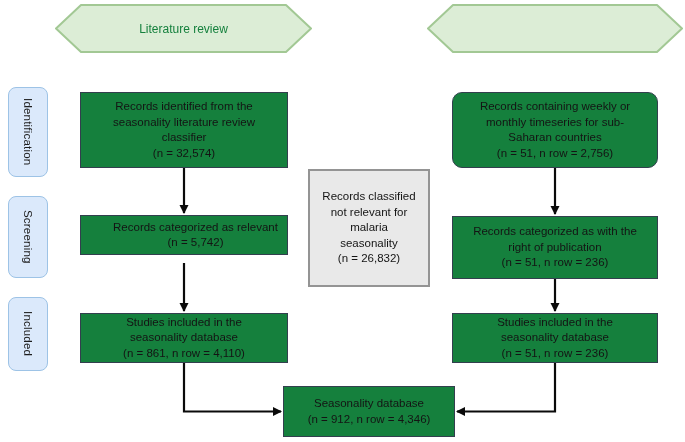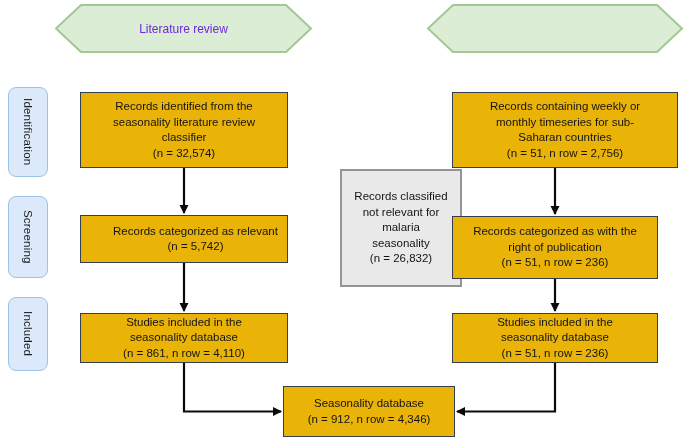--- a/index.html
+++ b/index.html
@@ -18,7 +18,7 @@
 
   .hex-label{
     position:absolute;display:flex;align-items:center;justify-content:center;
-    font-size:12px;color:#6d28d9;text-align:center;
+    font-size:12px;color:#15803d;text-align:center;
   }
   .stage{
     position:absolute;display:flex;align-items:center;justify-content:center;

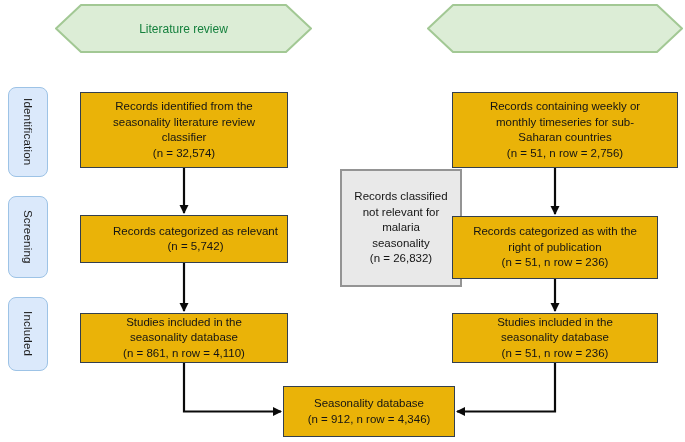--- a/index.html
+++ b/index.html
@@ -33,7 +33,7 @@
   }
   .node{
     position:absolute;display:flex;align-items:center;justify-content:center;
-    background:#eab308;
+    background:#15803d;
     border:1.5px solid var(--box-border,#333f4e);
     box-sizing:border-box;
     font-size:11.5px;line-height:15.5px;text-align:center;

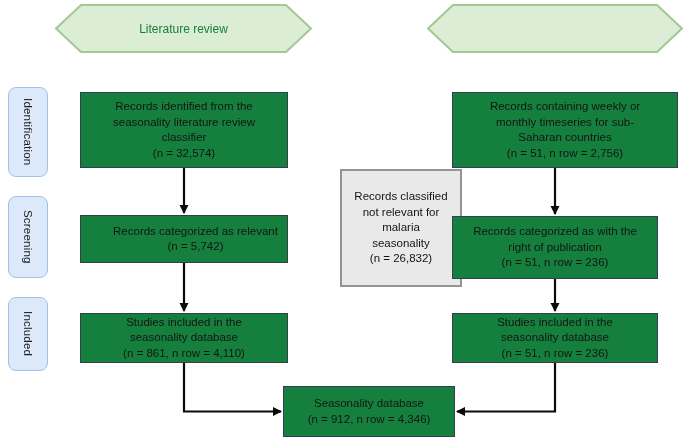--- a/index.html
+++ b/index.html
@@ -84,7 +84,7 @@
 seasonality literature review
 classifier
 (n = 32,574)</div>
-  <div class="node" style="left:452px;top:92px;width:226px;height:76px;">Records containing weekly or
+  <div class="node" style="left:452px;top:92px;width:206px;height:76px;border-radius:10px;">Records containing weekly or
 monthly timeseries for sub-
 Saharan countries
 (n = 51, n row = 2,756)</div>

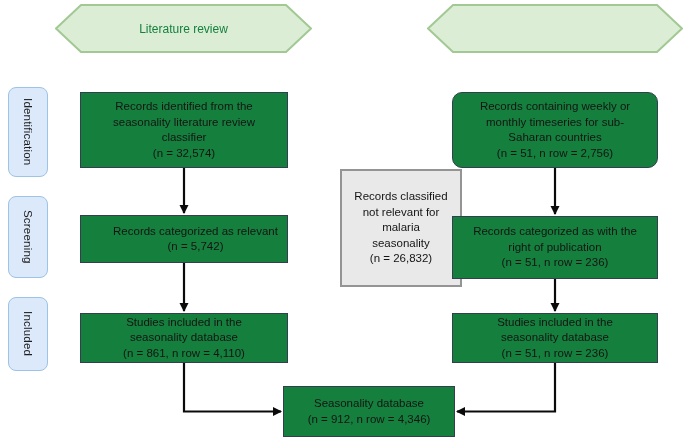--- a/index.html
+++ b/index.html
@@ -43,7 +43,6 @@
   .node.excluded{
     background:var(--excluded-fill,#e9e9e9);
     border:2.5px solid var(--excluded-border,#949494);
-    margin-left:32px;
   }
 </style>
 </head>

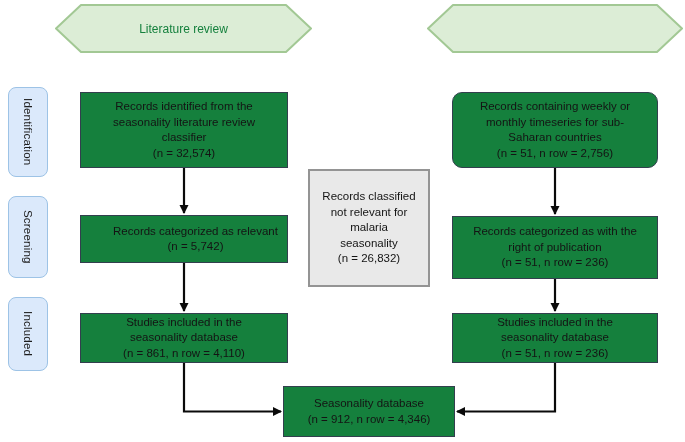--- a/index.html
+++ b/index.html
@@ -88,7 +88,7 @@
 Saharan countries
 (n = 51, n row = 2,756)</div>
 
-  <div class="node" style="left:80px;top:215px;width:208px;height:48px;padding-left:27px;">Records categorized as relevant
+  <div class="node" style="left:80px;top:215px;width:208px;height:40px;padding-left:27px;">Records categorized as relevant
 (n = 5,742)</div>
   <div class="node excluded" style="left:308px;top:169px;width:122px;height:118px;">Records classified
 not relevant for

